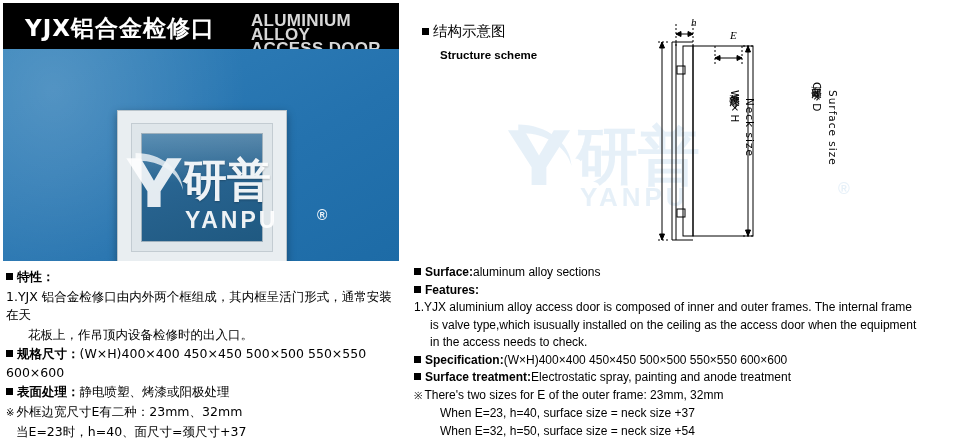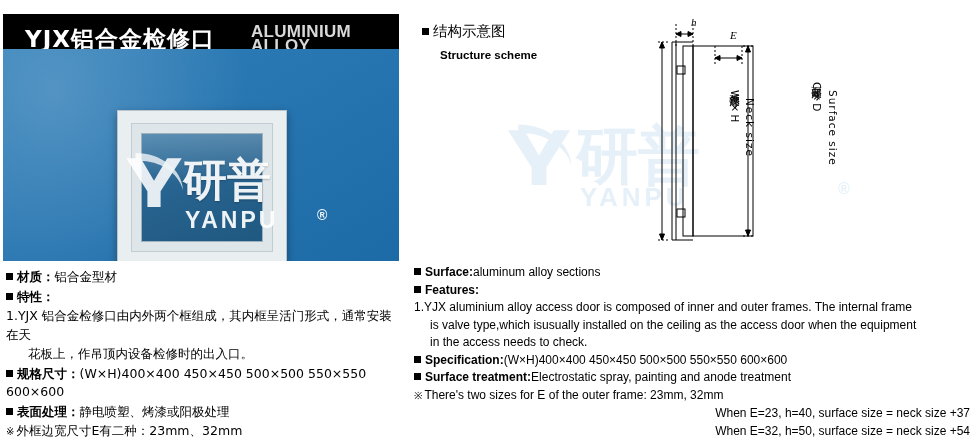--- a/index.html
+++ b/index.html
@@ -17,7 +17,7 @@
   .left{position:absolute;left:0;top:0;width:402px;height:444px;}
 
   .title-bar{
-    position:absolute;left:3px;top:14px;width:396px;height:46px;
+    position:absolute;left:3px;top:3px;width:396px;height:46px;
     background:#000;
   }
   .title-cn{

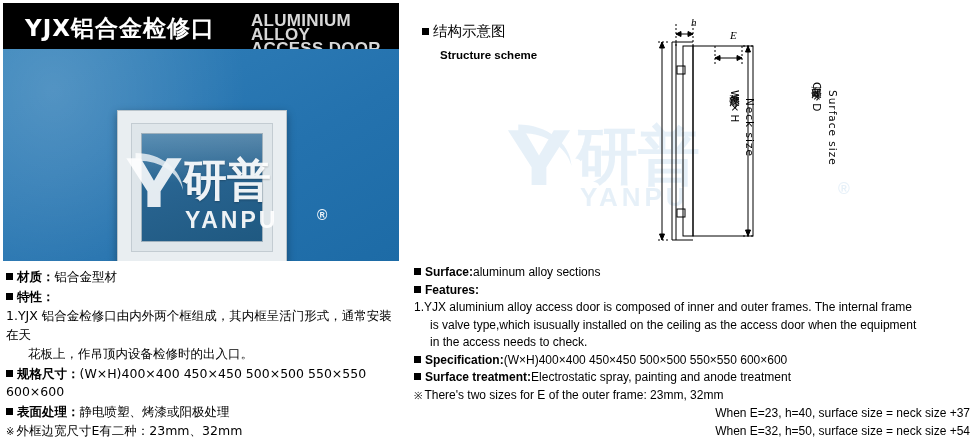--- a/index.html
+++ b/index.html
@@ -187,9 +187,6 @@
 
     <div class="left-text">
       <div class="row">
-        <span class="sq"></span><b>材质：</b><span>铝合金型材</span>
-      </div>
-      <div class="row">
         <span class="sq"></span><b>特性：</b>
       </div>
       <div class="row">1.YJX 铝合金检修口由内外两个框组成，其内框呈活门形式，通常安装在天</div>

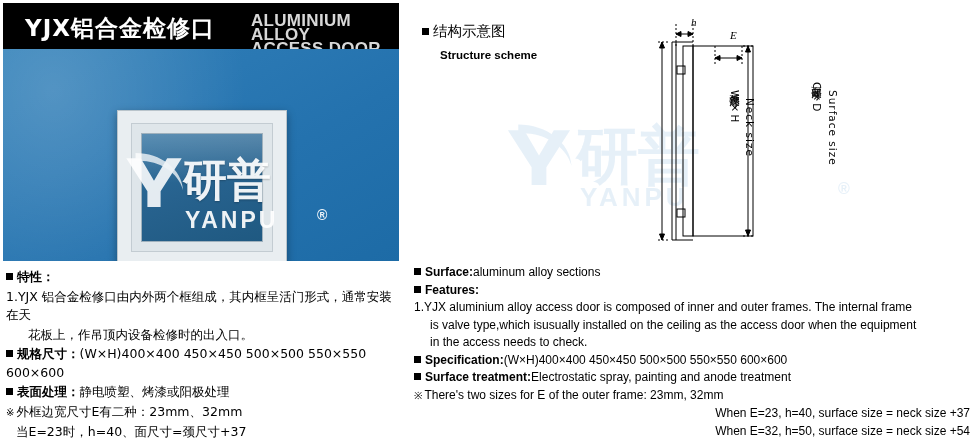--- a/index.html
+++ b/index.html
@@ -143,7 +143,7 @@
   }
   .right-text .row{margin-bottom:1px;}
   .right-text .ind{padding-left:8px;margin-left:8px;}
-  .right-text .ind2{padding-left:26px;text-align:right;}
+  .right-text .ind2{padding-left:26px;}
   .sq{
     display:inline-block;width:7px;height:7px;background:#000;
     margin-right:4px;vertical-align:1px;

